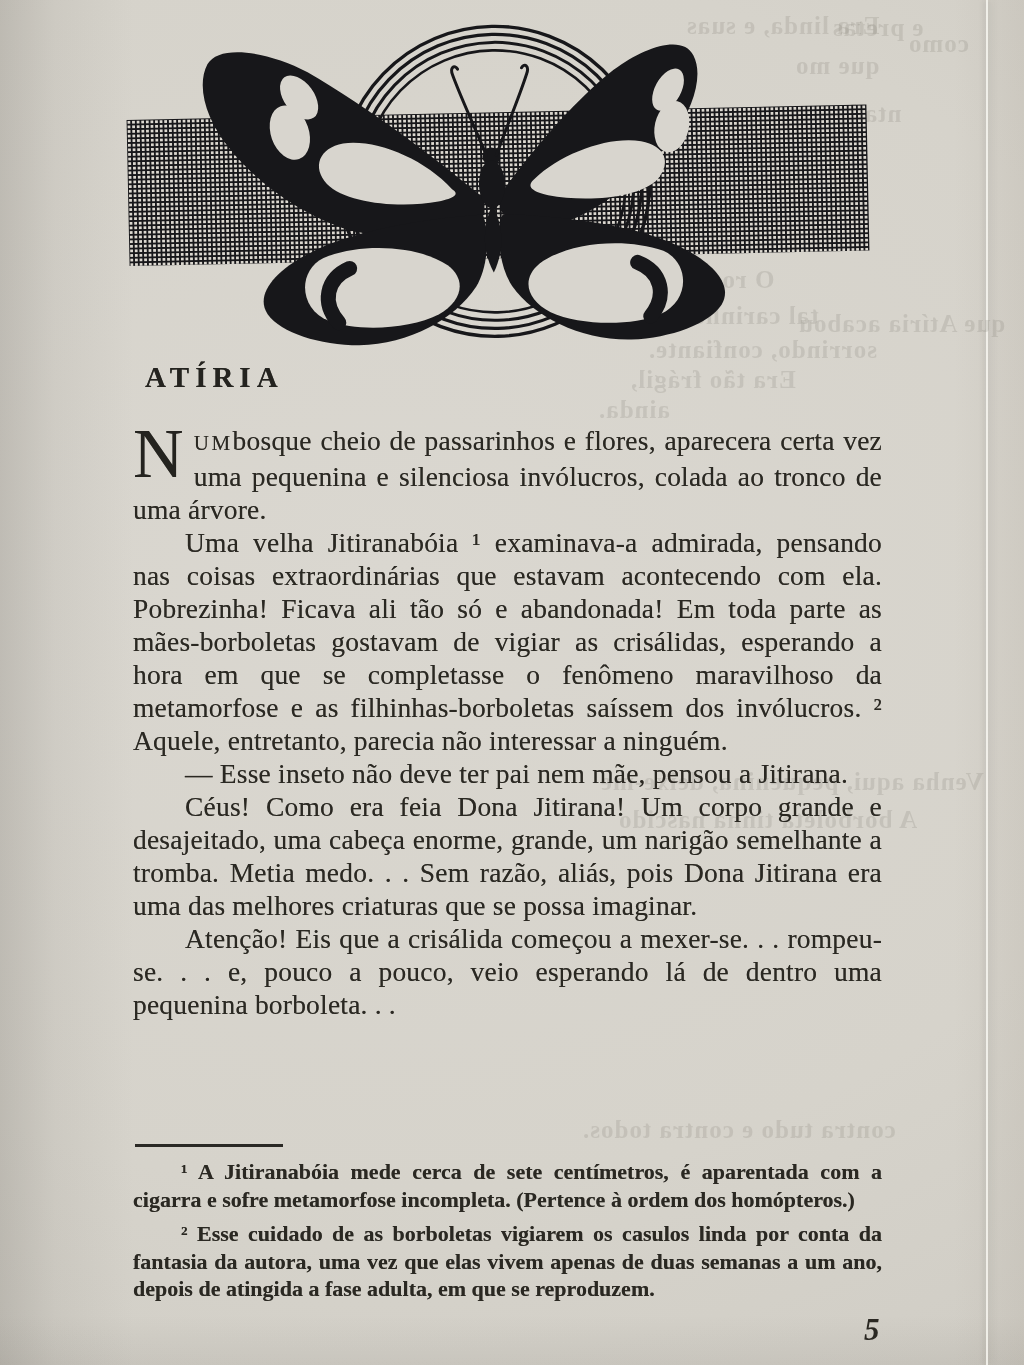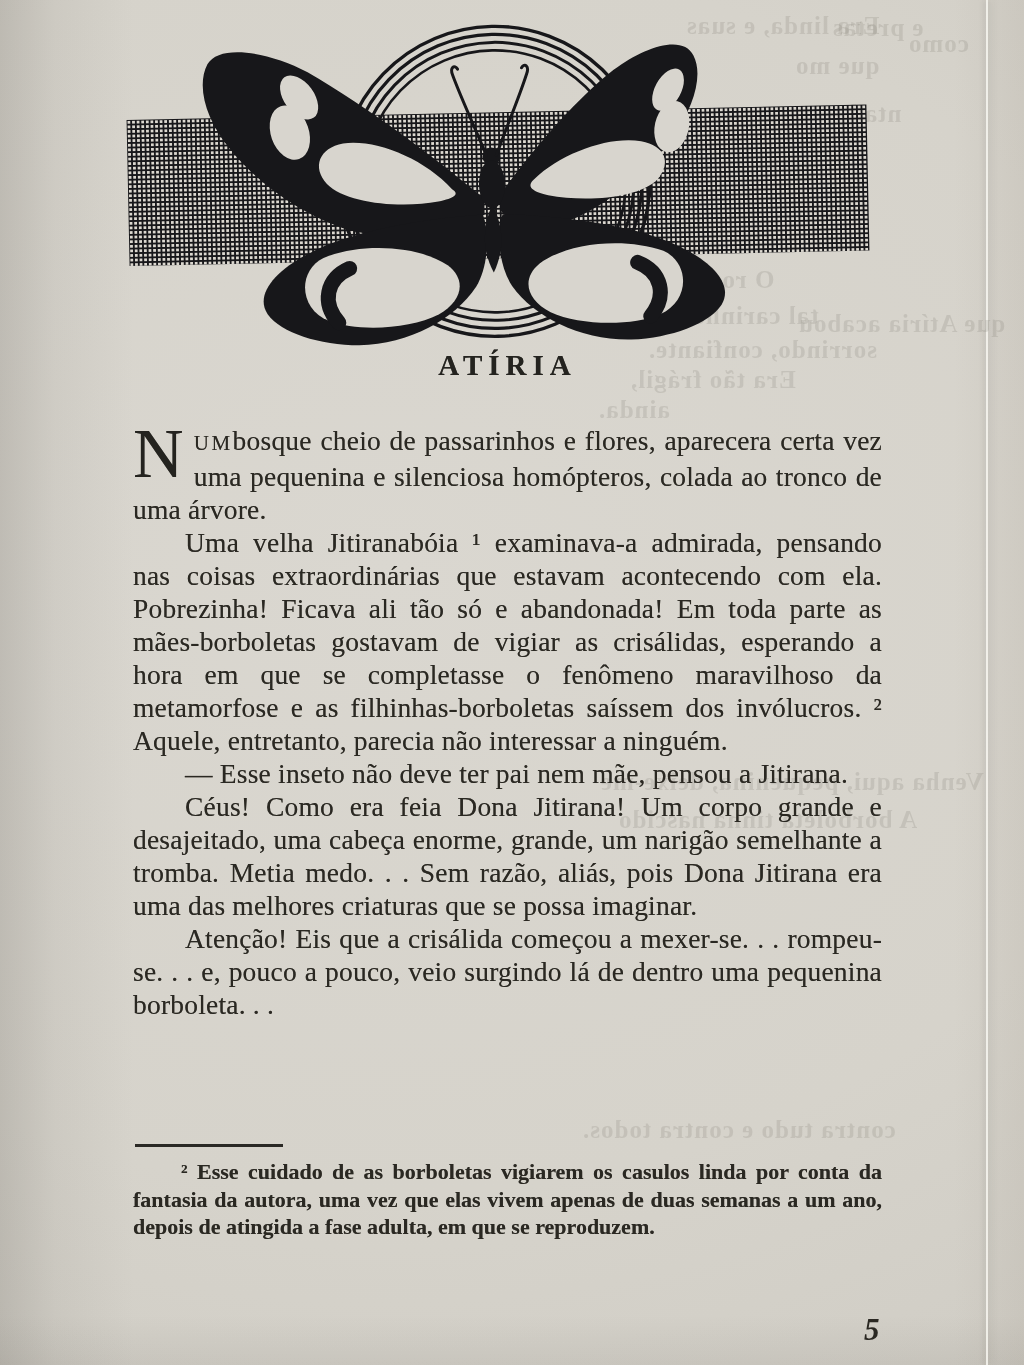--- a/index.html
+++ b/index.html
@@ -45,8 +45,8 @@
   .butterfly-svg{position:absolute;left:118px;top:8px;}
   
   .title{
-    position:absolute;left:133px;top:349px;width:749px;margin:0;
-    text-align:center;font-size:29px;font-weight:bold;letter-spacing:6px;
+    position:absolute;left:133px;top:349px;width:749px;margin:12px;
+    text-align:left;font-size:29px;font-weight:bold;letter-spacing:6px;
     color:#24231f;z-index:3;
     text-shadow:0 0 0.5px rgba(36,35,31,0.65);
   }

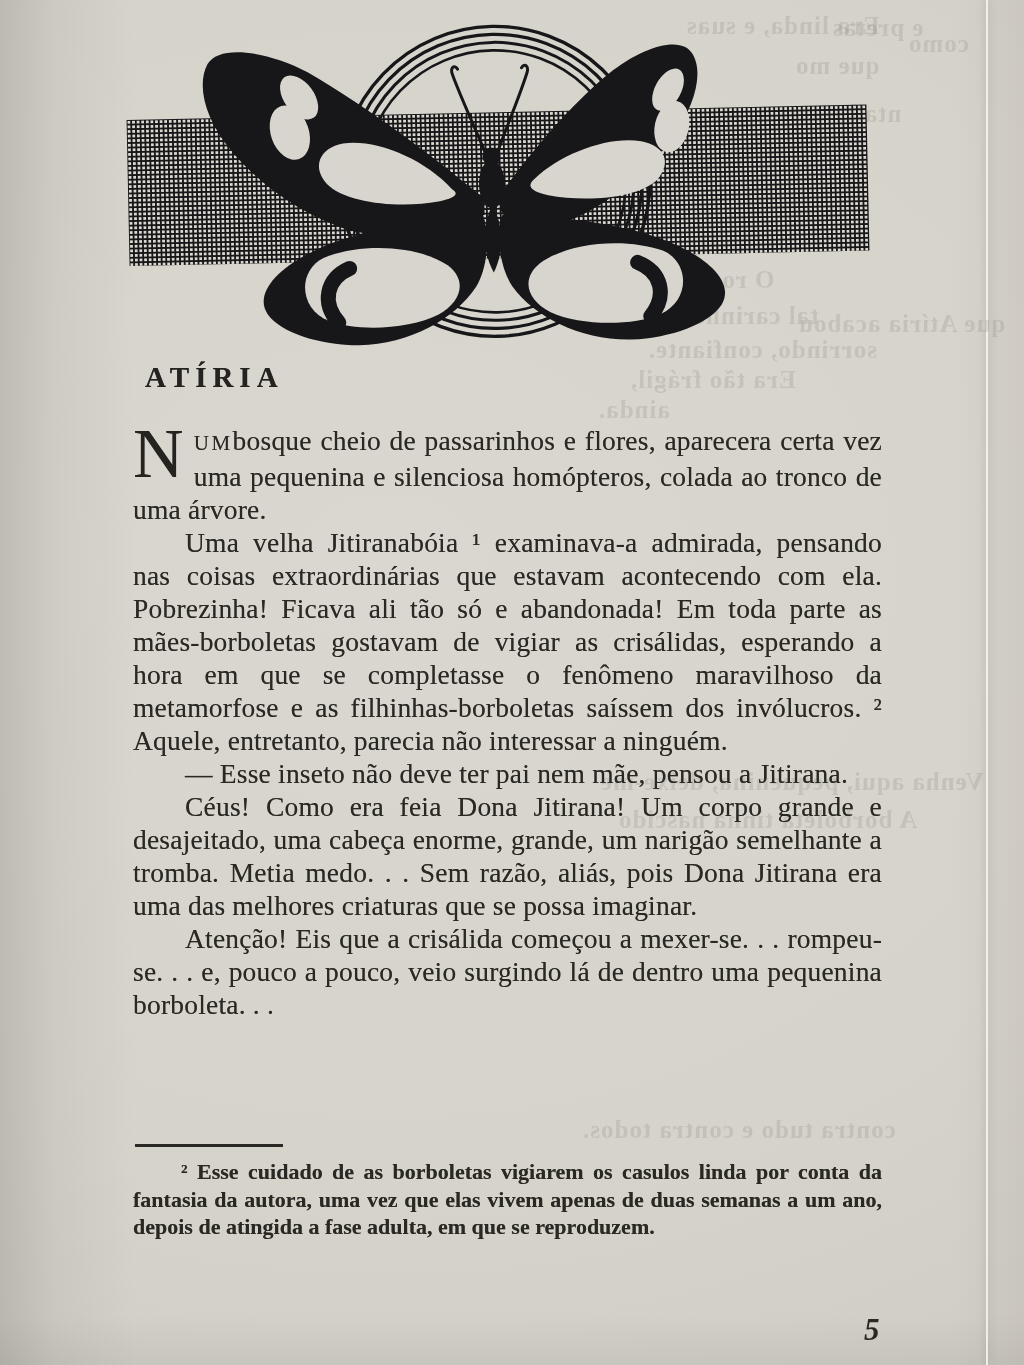--- a/index.html
+++ b/index.html
@@ -178,7 +178,7 @@
   <h1 class="title">ATÍRIA</h1>
 
   <div class="text-block">
-    <p class="par"><span class="dropcap">N</span><span class="smallcaps">UM</span><span>bosque cheio de passarinhos e flores, aparecera certa vez uma pequenina e silenciosa homópteros, colada ao tronco de uma árvore.</span></p>
+    <p class="par"><span class="dropcap">N</span><span class="smallcaps">UM</span><span>bosque cheio de passarinhos e flores, aparecera certa vez uma pequenina e silenciosa invólucros, colada ao tronco de uma árvore.</span></p>
     <p class="par indent">Uma velha Jitiranabóia ¹ examinava-a admirada, pensando nas coisas extraordinárias que estavam acontecendo com ela. Pobrezinha! Ficava ali tão só e abandonada! Em toda parte as mães-borboletas gostavam de vigiar as crisálidas, esperando a hora em que se completasse o fenômeno maravilhoso da metamorfose e as filhinhas-borboletas saíssem dos invólucros. ² Aquele, entretanto, parecia não interessar a ninguém.</p>
     <p class="par indent">— Esse inseto não deve ter pai nem mãe, pensou a Jitirana.</p>
     <p class="par indent">Céus! Como era feia Dona Jitirana! Um corpo grande e desajeitado, uma cabeça enorme, grande, um narigão semelhante a tromba. Metia medo. . . Sem razão, aliás, pois Dona Jitirana era uma das melhores criaturas que se possa imaginar.</p>

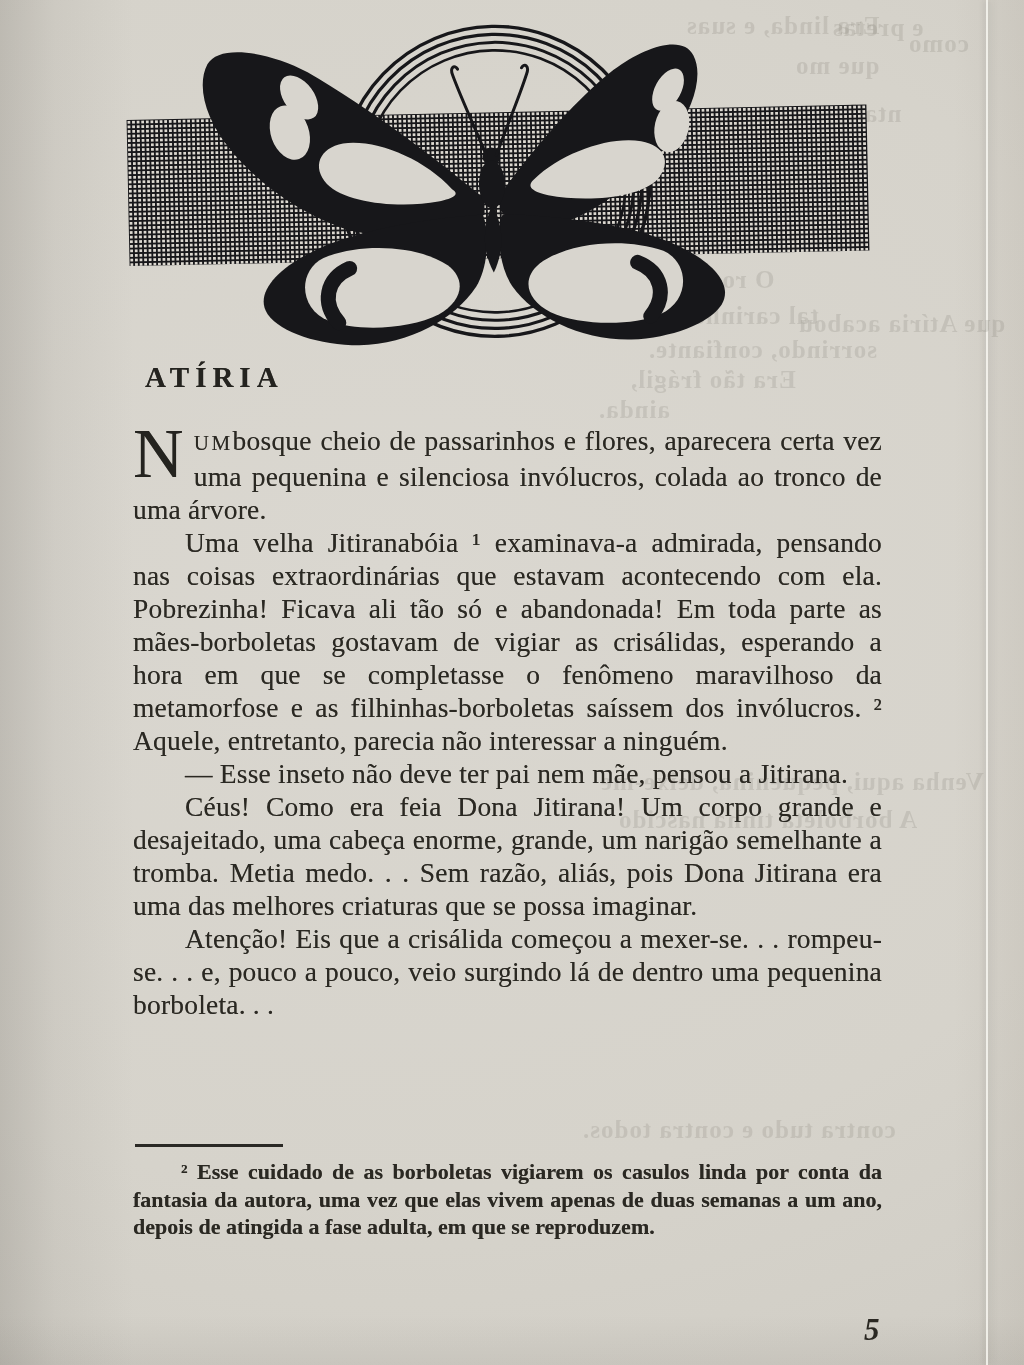--- a/index.html
+++ b/index.html
@@ -182,7 +182,7 @@
     <p class="par indent">Uma velha Jitiranabóia ¹ examinava-a admirada, pensando nas coisas extraordinárias que estavam acontecendo com ela. Pobrezinha! Ficava ali tão só e abandonada! Em toda parte as mães-borboletas gostavam de vigiar as crisálidas, esperando a hora em que se completasse o fenômeno maravilhoso da metamorfose e as filhinhas-borboletas saíssem dos invólucros. ² Aquele, entretanto, parecia não interessar a ninguém.</p>
     <p class="par indent">— Esse inseto não deve ter pai nem mãe, pensou a Jitirana.</p>
     <p class="par indent">Céus! Como era feia Dona Jitirana! Um corpo grande e desajeitado, uma cabeça enorme, grande, um narigão semelhante a tromba. Metia medo. . . Sem razão, aliás, pois Dona Jitirana era uma das melhores criaturas que se possa imaginar.</p>
-    <p class="par indent">Atenção! Eis que a crisálida começou a mexer-se. . . rompeu-se. . . e, pouco a pouco, veio surgindo lá de dentro uma pequenina borboleta. . .</p>
+    <p class="par indent">Atenção! Eis que a crisálida começou a mexer-se. . . rompeu-se. . . e, pouco a pouco, veio esperando lá de dentro uma pequenina borboleta. . .</p>
   </div>
 
   <div class="footnote-rule"></div>

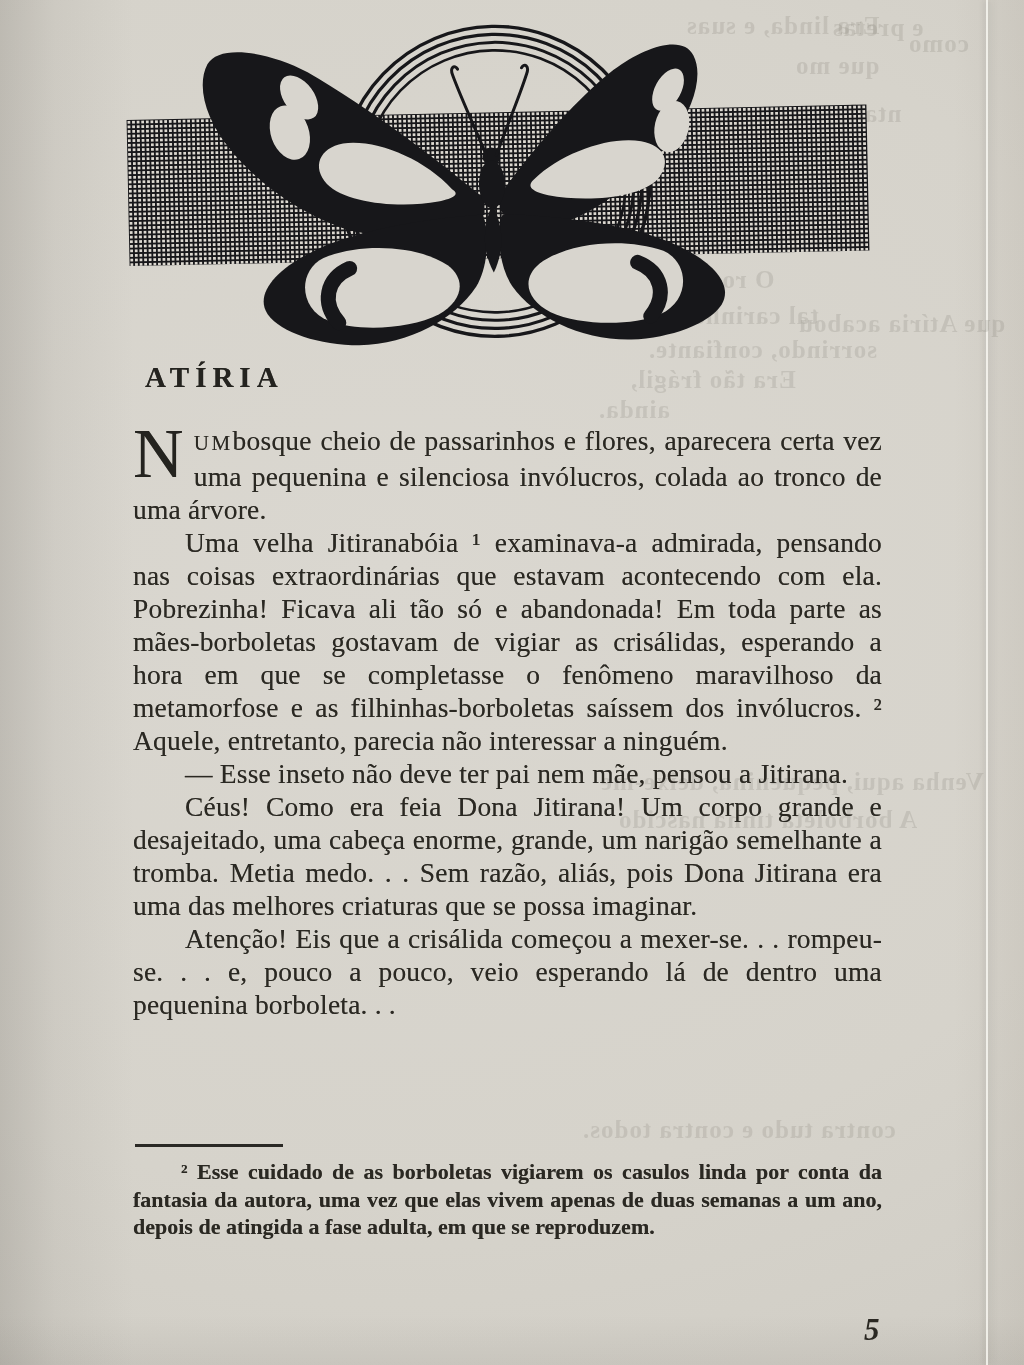--- a/index.html
+++ b/index.html
@@ -187,6 +187,7 @@
 
   <div class="footnote-rule"></div>
   <div class="footnotes">
+    <p class="fn">¹ A Jitiranabóia mede cerca de sete centímetros, é aparentada com a cigarra e sofre metamorfose incompleta. (Pertence à ordem dos homópteros.)</p>
     <p class="fn">² Esse cuidado de as borboletas vigiarem os casulos linda por conta da fantasia da autora, uma vez que elas vivem apenas de duas semanas a um ano, depois de atingida a fase adulta, em que se reproduzem.</p>
   </div>
 

